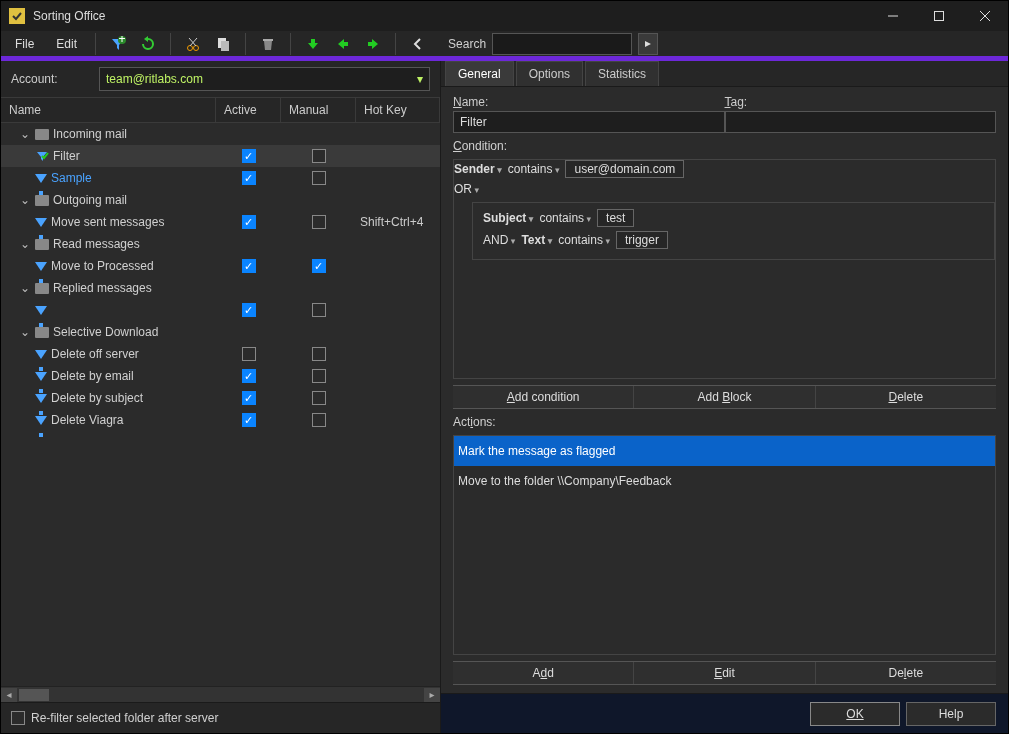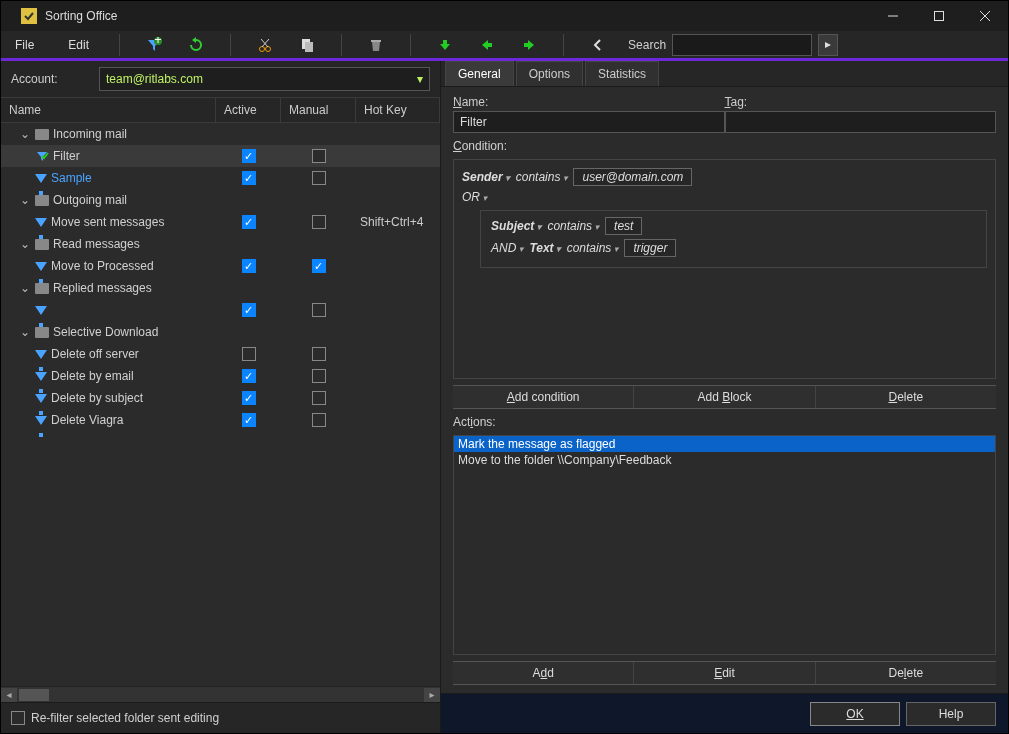--- a/index.html
+++ b/index.html
@@ -5,7 +5,7 @@
 * { box-sizing: border-box; margin: 0; padding: 0; font-family: "Segoe UI", Tahoma, sans-serif; font-size: 12px; }
 body { background: #2b2b2b; color: #d0d0d0; width: 1009px; height: 734px; overflow: hidden; user-select: none; }
 .window { width: 100%; height: 100%; display: flex; flex-direction: column; border: 1px solid #000; }
-.titlebar { height: 30px; background: #1e1e1e; display: flex; align-items: center; padding-left: 20px; }
+.titlebar { height: 30px; background: #1e1e1e; display: flex; align-items: center; padding-left: 8px; }
 .titlebar .appicon { width: 16px; height: 16px; background: #e0c040; margin-right: 8px; display:flex; align-items:center; justify-content:center; }
 .titlebar .title { flex: 1; color: #ddd; }
 .winbtns { display: flex; }

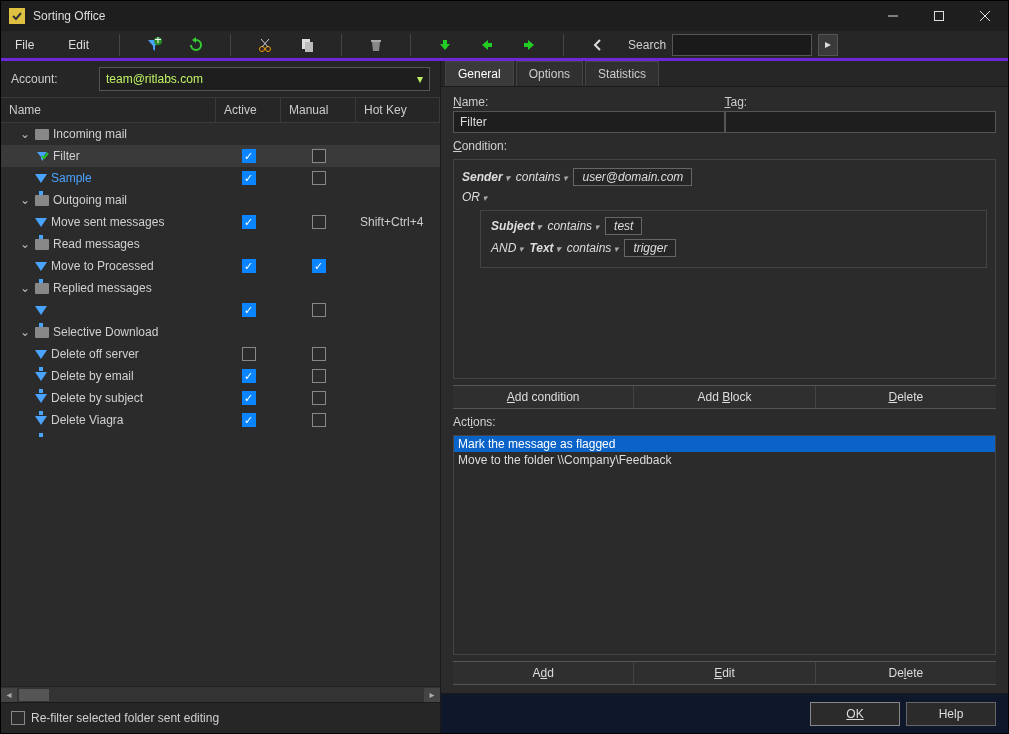--- a/index.html
+++ b/index.html
@@ -10,7 +10,7 @@
 .titlebar .title { flex: 1; color: #ddd; }
 .winbtns { display: flex; }
 .winbtn { width: 46px; height: 30px; display: flex; align-items: center; justify-content: center; color: #ddd; }
-.menubar { height: 30px; background: #262626; display: flex; align-items: center; padding: 0 6px; gap: 18px; border-bottom: 3px solid #6d28d9;}
+.menubar { height: 30px; background: #262626; display: flex; align-items: center; padding: 0 6px; gap: 6px; border-bottom: 5px solid #6d28d9;}
 .mitem { padding: 4px 8px; color: #ddd; }
 .sep { width: 1px; height: 22px; background: #444; margin: 0 4px; }
 .tbtn { width: 24px; height: 24px; display: flex; align-items: center; justify-content: center; border-radius: 2px; }

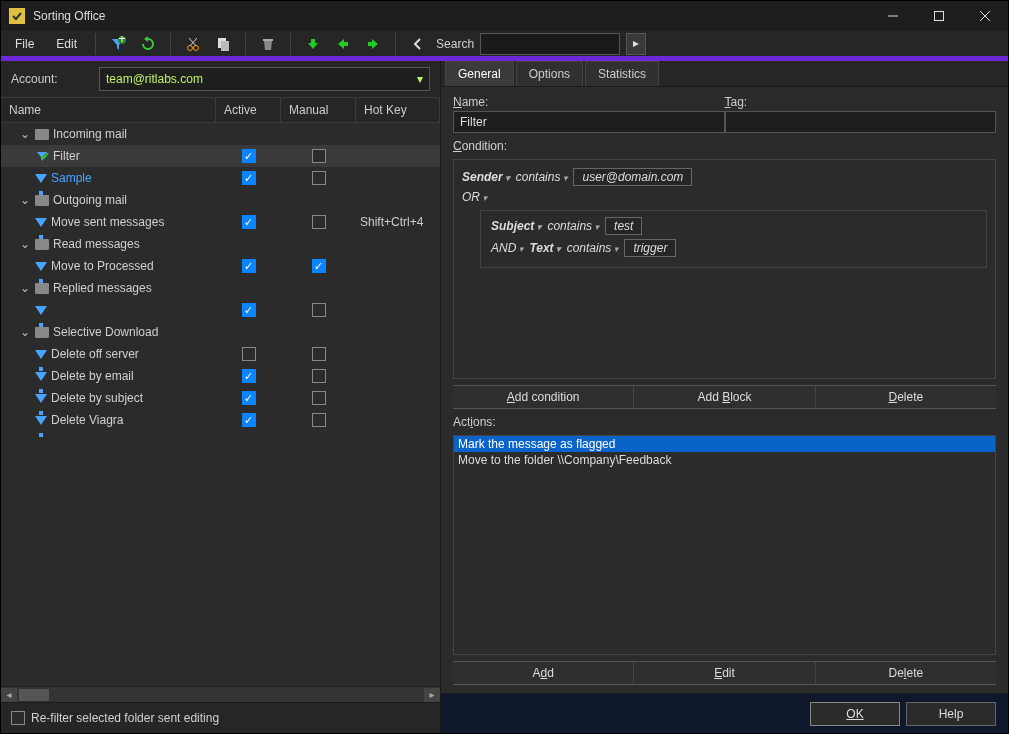--- a/index.html
+++ b/index.html
@@ -14,7 +14,7 @@
 .mitem { padding: 4px 8px; color: #ddd; }
 .sep { width: 1px; height: 22px; background: #444; margin: 0 4px; }
 .tbtn { width: 24px; height: 24px; display: flex; align-items: center; justify-content: center; border-radius: 2px; }
-.search-wrap { display: flex; align-items: center; gap: 6px; margin-left: 0;}
+.search-wrap { display: flex; align-items: center; gap: 6px; margin-left: 12px;}
 .searchbox { width: 140px; height: 22px; background: #1a1a1a; border: 1px solid #555; color: #ddd; padding: 0 4px; }
 .gobtn { width: 20px; height: 22px; background: #3a3a3a; border: 1px solid #555; display:flex; align-items:center; justify-content:center;}
 .body { flex: 1; display: flex; overflow: hidden; }

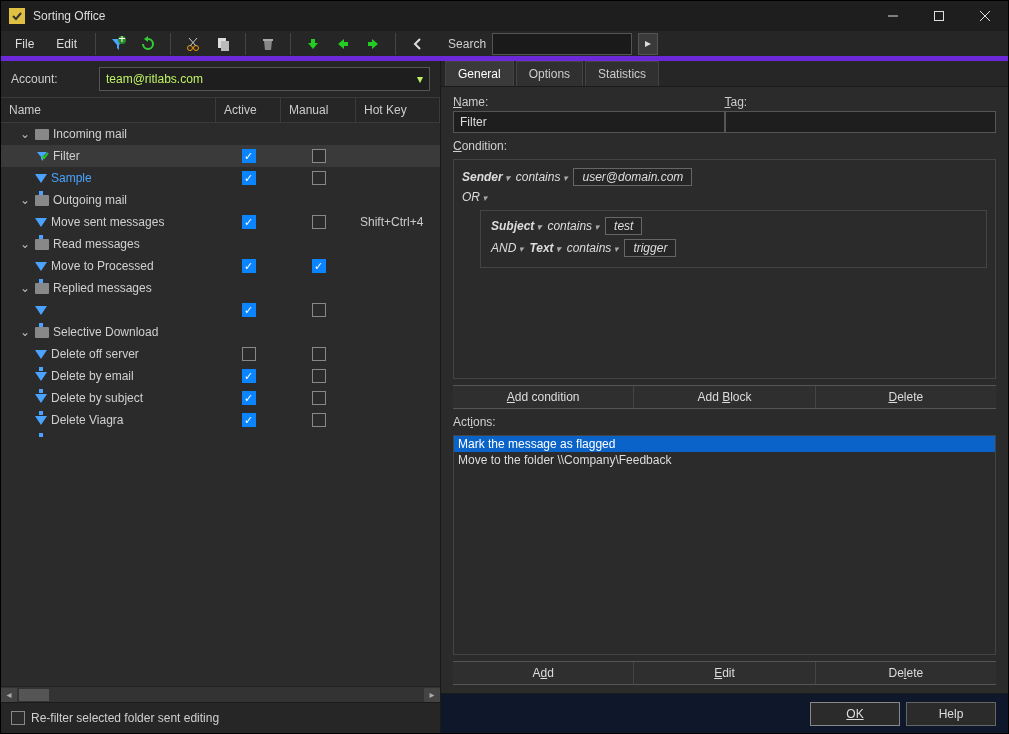--- a/index.html
+++ b/index.html
@@ -59,7 +59,7 @@
 .fld label { color:#ccc; }
 .fld label u { text-decoration:underline; }
 .txt { height:22px; background:#1e1e1e; border:1px solid #555; color:#ddd; padding:0 6px; }
-.condbox { height:220px; background:#2b2b2b; border:1px solid #444; padding:8px; position:relative; overflow:auto;font-style:italic;}
+.condbox { height:220px; background:#2b2b2b; border:1px solid #444; position:relative; overflow:auto;}
 .cond-line { display:flex; align-items:center; gap:6px; margin-bottom:4px; color:#ddd;}
 .dd { color:#ddd; }
 .dd::after { content:" ▾"; font-size:9px; color:#aaa;}

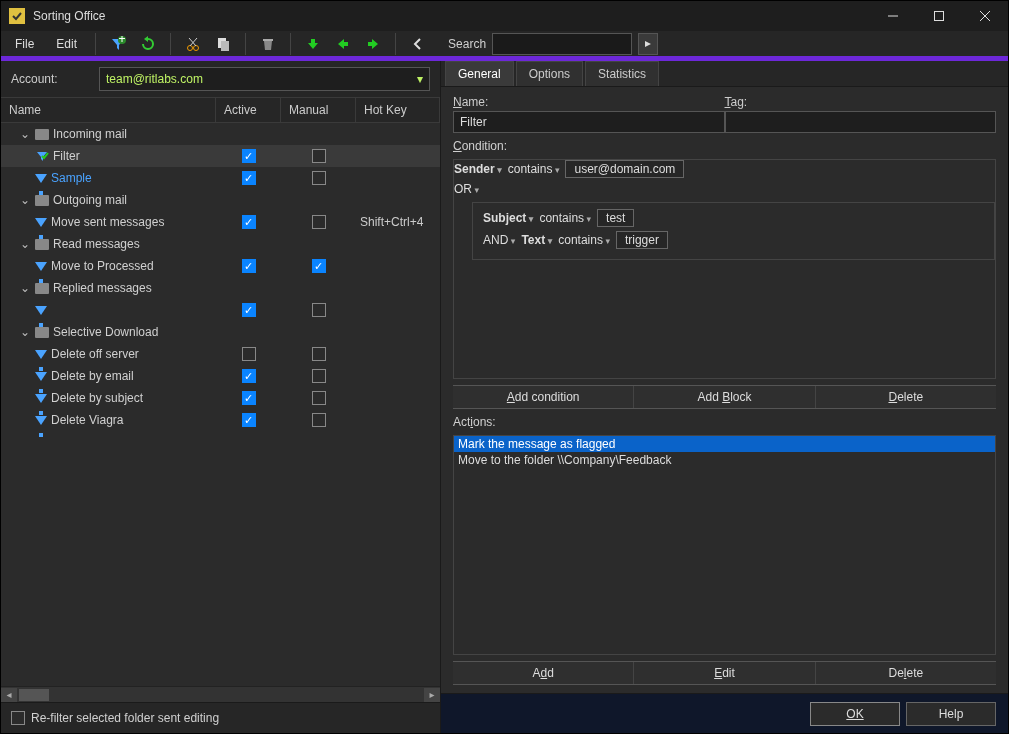--- a/index.html
+++ b/index.html
@@ -69,7 +69,7 @@
 .action-btnrow > div { flex:1; text-align:center; padding:4px 0; color:#ddd; border-right:1px solid #444;}
 .action-btnrow > div:last-child{border-right:none;}
 .actionsbox { flex:1; border:1px solid #444; background:#2b2b2b; overflow:auto;}
-.actrow { padding:1px 4px; color:#ddd;}
+.actrow { padding:8px 4px; color:#ddd;}
 .actrow.sel { background:#0a63c9; color:#fff;}
 .footer { height:40px; display:flex; align-items:center; justify-content:flex-end; gap:6px; padding:0 12px; background:#0f172a; border-top:1px solid #1a1a1a;}
 .fbtn { min-width:90px; height:24px; border:1px solid #666; background:#2b2b2b; color:#ddd; display:flex; align-items:center; justify-content:center;}

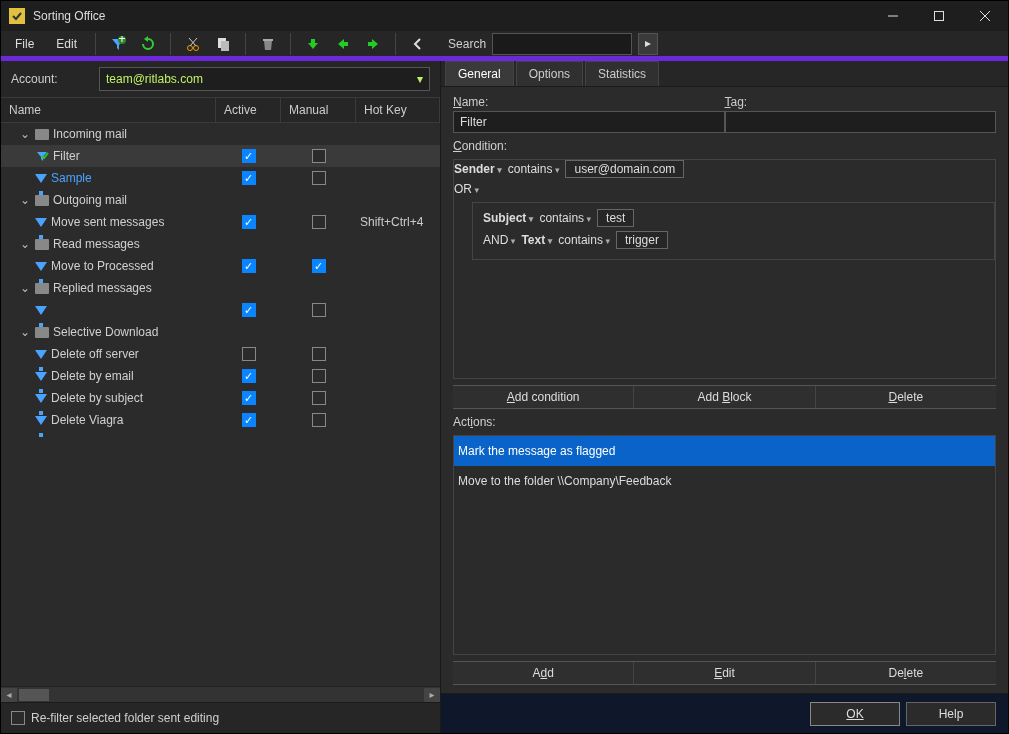--- a/index.html
+++ b/index.html
@@ -375,7 +375,7 @@
       </div>
       <div class="refilterrow">
         <span class="cb"></span>
-        <span>Re-filter selected folder sent editing</span>
+        <span>Re-filter selected folder after server</span>
       </div>
     </div>
 

